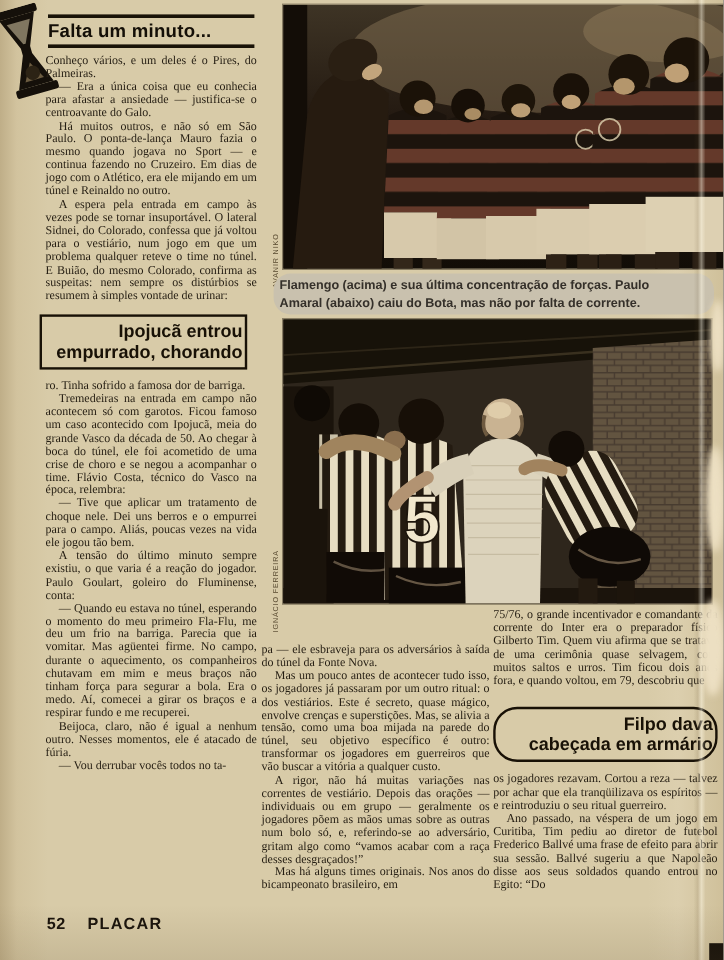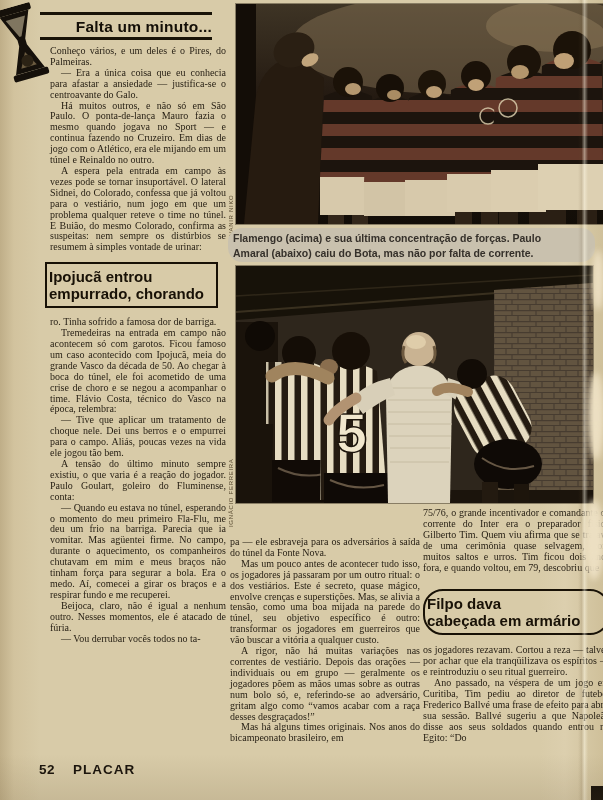--- a/index.html
+++ b/index.html
@@ -18,7 +18,7 @@
 
   
   .hourglass{position:absolute;left:3px;top:5px;transform:rotate(-16deg);}
-  .masthead{position:absolute;left:40px;top:12px;width:172px;text-align:right;}
+  .masthead{position:absolute;left:40px;top:12px;width:172px;}
   .hline{height:3px;background:#191307;}
   .masthead h1{margin:0;padding:2px 0 1px 0;font:bold 15.5px/19px "Liberation Sans",sans-serif;
     color:#140f07;letter-spacing:.2px;}

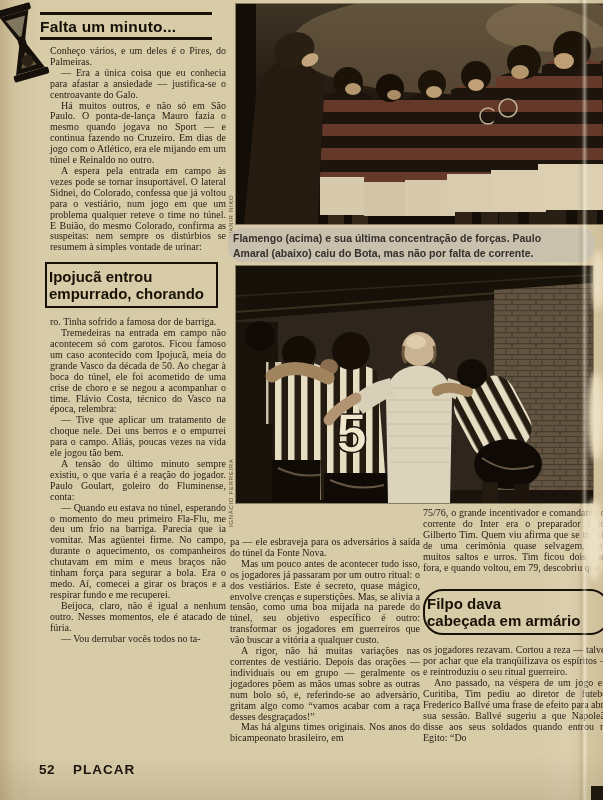--- a/index.html
+++ b/index.html
@@ -24,7 +24,7 @@
     color:#140f07;letter-spacing:.2px;}
 
   
-  .col{position:absolute;color:#241d12;margin-left:12px;}
+  .col{position:absolute;color:#241d12;}
   .col-left{left:38px;top:46px;width:176px;}
   .col-mid{left:218px;top:537px;width:190px;}
   .col-right{left:411px;top:508px;width:187px;}

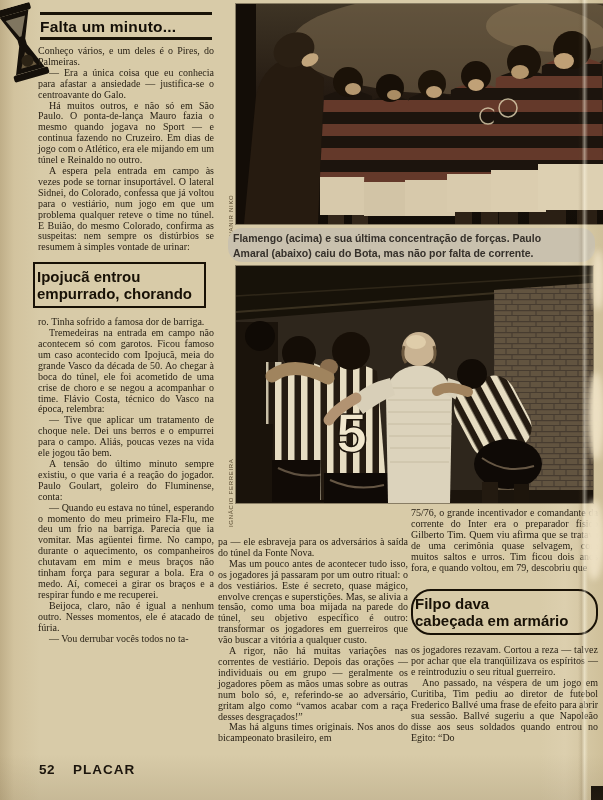--- a/index.html
+++ b/index.html
@@ -32,7 +32,7 @@
   .para.noindent{text-indent:0;}
 
   
-  .hbox{border:2px solid #181106;text-align:left;color:#181106;
+  .hbox{border:2px solid #181106;text-align:right;color:#181106;
     font:bold 15px/17px "Liberation Sans",sans-serif;padding:4px 2px;}
   .hbox1{margin:9px 8px 9px -5px;}
   .hbox2{margin:16px 0 10px 0;border-radius:20px;}

